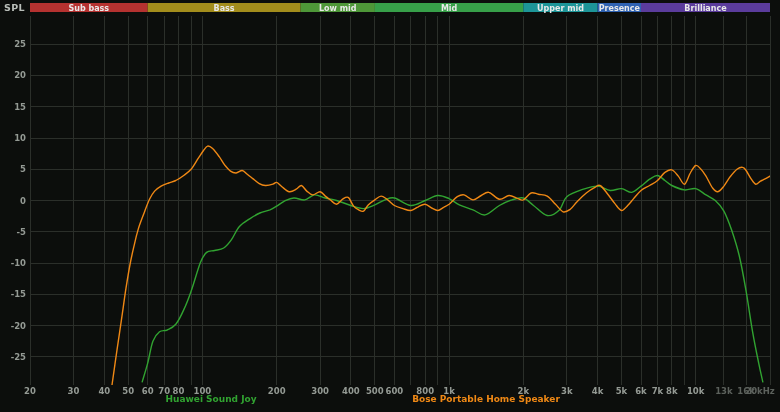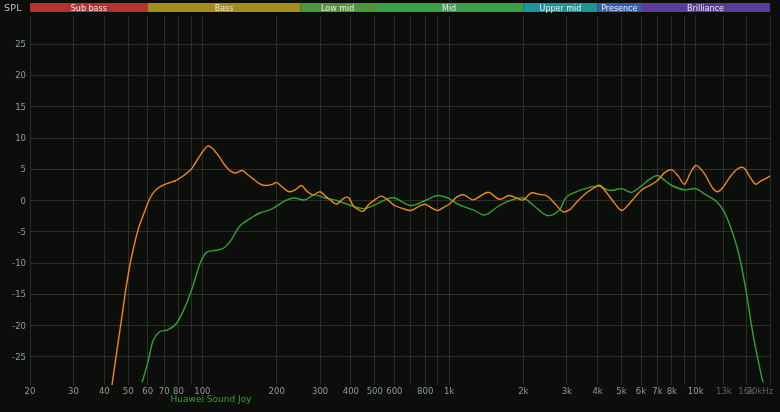--- a/index.html
+++ b/index.html
@@ -7,6 +7,7 @@
     position:relative;width:780px;height:412px;overflow:hidden;
     background:#0c0e0c;
     font-family:"DejaVu Sans", sans-serif;
+    font-weight:bold;
   }
   #chart-svg{position:absolute;left:0;top:0;}
   .spl{

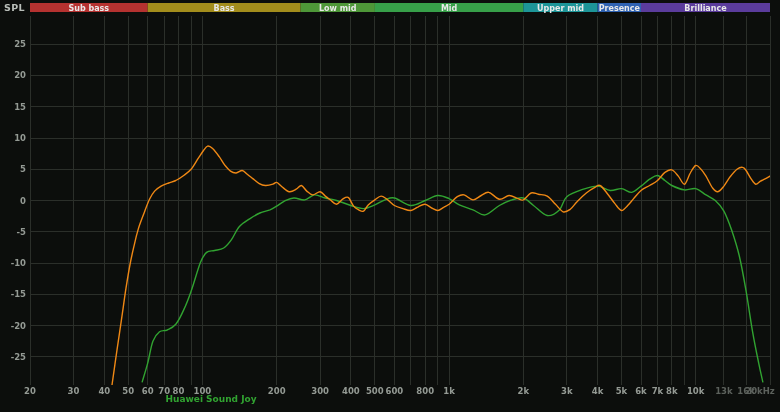--- a/index.html
+++ b/index.html
@@ -128,6 +128,7 @@
       <path d="M112.0 385.0C112.8 379.3 115.3 361.5 116.9 350.6C118.5 339.7 120.0 329.8 121.5 319.3C123.1 308.9 124.5 297.4 126.0 288.1C127.5 278.7 128.9 270.3 130.3 263.0C131.7 255.7 133.1 250.0 134.4 244.3C135.7 238.5 136.8 233.9 138.4 228.6C140.0 223.4 142.2 217.9 144.1 213.0C145.9 208.1 147.7 202.9 149.5 199.2C151.2 195.6 152.7 193.3 154.6 191.1C156.5 188.9 158.7 187.5 161.1 186.1C163.4 184.8 166.2 183.9 168.7 183.0C171.1 182.1 173.3 181.7 175.8 180.5C178.3 179.2 181.2 177.4 183.7 175.5C186.3 173.6 188.7 172.0 191.1 169.2C193.5 166.4 196.0 161.7 198.0 158.6C200.1 155.5 201.9 152.6 203.5 150.5C205.1 148.4 206.1 146.4 207.6 146.1C209.2 145.8 210.7 146.8 212.6 148.6C214.6 150.4 217.2 154.0 219.2 156.7C221.2 159.4 222.7 162.5 224.6 164.9C226.5 167.2 228.6 169.8 230.5 171.1C232.4 172.5 234.2 173.1 236.1 173.0C238.1 172.9 240.4 170.3 242.2 170.5C244.1 170.7 245.5 172.9 247.3 174.2C249.0 175.6 250.8 177.0 252.8 178.6C254.8 180.2 257.2 182.5 259.3 183.6C261.4 184.8 263.1 185.4 265.4 185.5C267.6 185.6 271.0 184.8 272.9 184.2C274.7 183.7 275.2 181.9 276.7 182.4C278.2 182.8 279.8 185.2 281.9 186.7C284.0 188.3 286.9 191.3 289.3 191.7C291.7 192.2 294.2 190.3 296.2 189.2C298.2 188.2 299.7 185.2 301.4 185.5C303.2 185.8 304.9 189.6 306.8 191.1C308.7 192.7 310.5 194.8 312.7 194.9C314.9 195.0 318.0 191.5 320.1 191.7C322.2 192.0 323.6 194.8 325.3 196.1C327.0 197.5 328.4 198.5 330.3 199.9C332.2 201.2 334.6 204.4 336.6 204.3C338.7 204.1 340.6 200.4 342.6 199.2C344.5 198.1 346.4 196.2 348.2 197.4C350.0 198.5 351.8 204.0 353.6 206.1C355.3 208.2 357.0 209.0 358.7 209.9C360.3 210.7 362.0 212.0 363.5 211.1C365.1 210.3 366.3 206.8 368.2 204.9C370.1 203.0 372.7 201.3 374.8 199.9C377.0 198.4 379.0 196.2 381.1 196.1C383.1 196.0 384.8 197.7 387.0 199.2C389.2 200.8 391.7 203.9 394.4 205.5C397.0 207.1 400.2 207.8 402.9 208.6C405.7 209.5 408.3 210.8 410.9 210.5C413.4 210.2 415.9 207.8 418.3 206.8C420.6 205.7 422.9 204.0 425.2 204.3C427.4 204.5 429.6 207.0 431.7 208.0C433.8 209.0 435.8 210.6 437.8 210.5C439.8 210.4 441.7 208.4 443.6 207.4C445.5 206.3 446.8 206.0 449.1 204.3C451.4 202.5 454.8 198.3 457.3 196.7C459.8 195.2 461.4 194.4 464.1 194.9C466.7 195.4 470.1 199.8 473.0 199.9C475.8 200.0 478.6 196.7 481.2 195.5C483.9 194.2 485.8 191.7 488.9 192.4C491.9 193.0 496.1 198.7 499.4 199.2C502.8 199.8 506.0 195.6 509.0 195.5C512.1 195.4 515.5 197.9 517.8 198.6C520.2 199.4 521.1 200.8 523.3 199.9C525.5 198.9 528.6 193.9 531.1 193.0C533.6 192.1 535.6 193.7 538.3 194.2C541.0 194.8 544.4 194.5 547.2 196.1C550.1 197.8 552.8 201.6 555.5 204.3C558.1 206.9 560.7 210.9 563.1 211.8C565.6 212.6 568.0 210.9 570.3 209.3C572.6 207.6 574.3 204.5 577.0 201.8C579.6 199.0 583.3 195.4 586.3 193.0C589.3 190.6 592.6 188.6 594.9 187.4C597.2 186.1 598.1 184.3 600.2 185.5C602.4 186.6 605.4 191.2 607.8 194.2C610.2 197.3 612.6 200.9 614.9 203.6C617.1 206.3 619.3 210.2 621.5 210.5C623.6 210.8 625.7 207.5 627.7 205.5C629.8 203.5 631.4 201.1 633.6 198.6C635.8 196.1 638.4 192.7 641.0 190.5C643.7 188.3 646.8 187.2 649.6 185.5C652.4 183.8 655.0 182.7 657.5 180.5C660.1 178.3 662.5 174.1 664.9 172.4C667.3 170.6 669.6 169.2 671.8 169.9C674.1 170.5 676.2 173.7 678.3 176.1C680.4 178.5 682.5 184.8 684.5 184.2C686.4 183.7 688.4 176.1 690.3 173.0C692.1 169.9 694.0 166.1 695.7 165.5C697.5 164.9 699.3 167.5 701.0 169.2C702.7 171.0 704.0 173.0 706.0 176.1C707.9 179.2 710.6 185.4 712.6 188.0C714.6 190.6 716.0 192.1 717.9 191.7C719.8 191.4 721.8 188.6 723.9 186.1C725.9 183.6 728.1 179.5 730.2 176.7C732.4 173.9 734.9 170.8 737.0 169.2C739.1 167.7 741.2 167.1 742.7 167.4C744.2 167.6 744.7 168.5 746.1 170.5C747.5 172.5 749.7 176.9 751.3 179.2C752.9 181.5 754.2 183.9 755.7 184.2C757.2 184.6 759.0 181.9 760.5 181.1C762.0 180.3 762.9 180.1 764.5 179.2C766.1 178.4 769.1 176.6 770.0 176.1" fill="none" stroke="#ef8815" stroke-width="1.4" stroke-linejoin="round" stroke-linecap="round" clip-path="url(#plotclip)"></path>
     </svg>
   <div class="legend g" style="color: rgb(49, 163, 49);">Huawei Sound Joy</div>
+  <div class="legend o" style="color: rgb(239, 136, 21);">Bose Portable Home Speaker</div>
 </div>
 
 </body></html>

